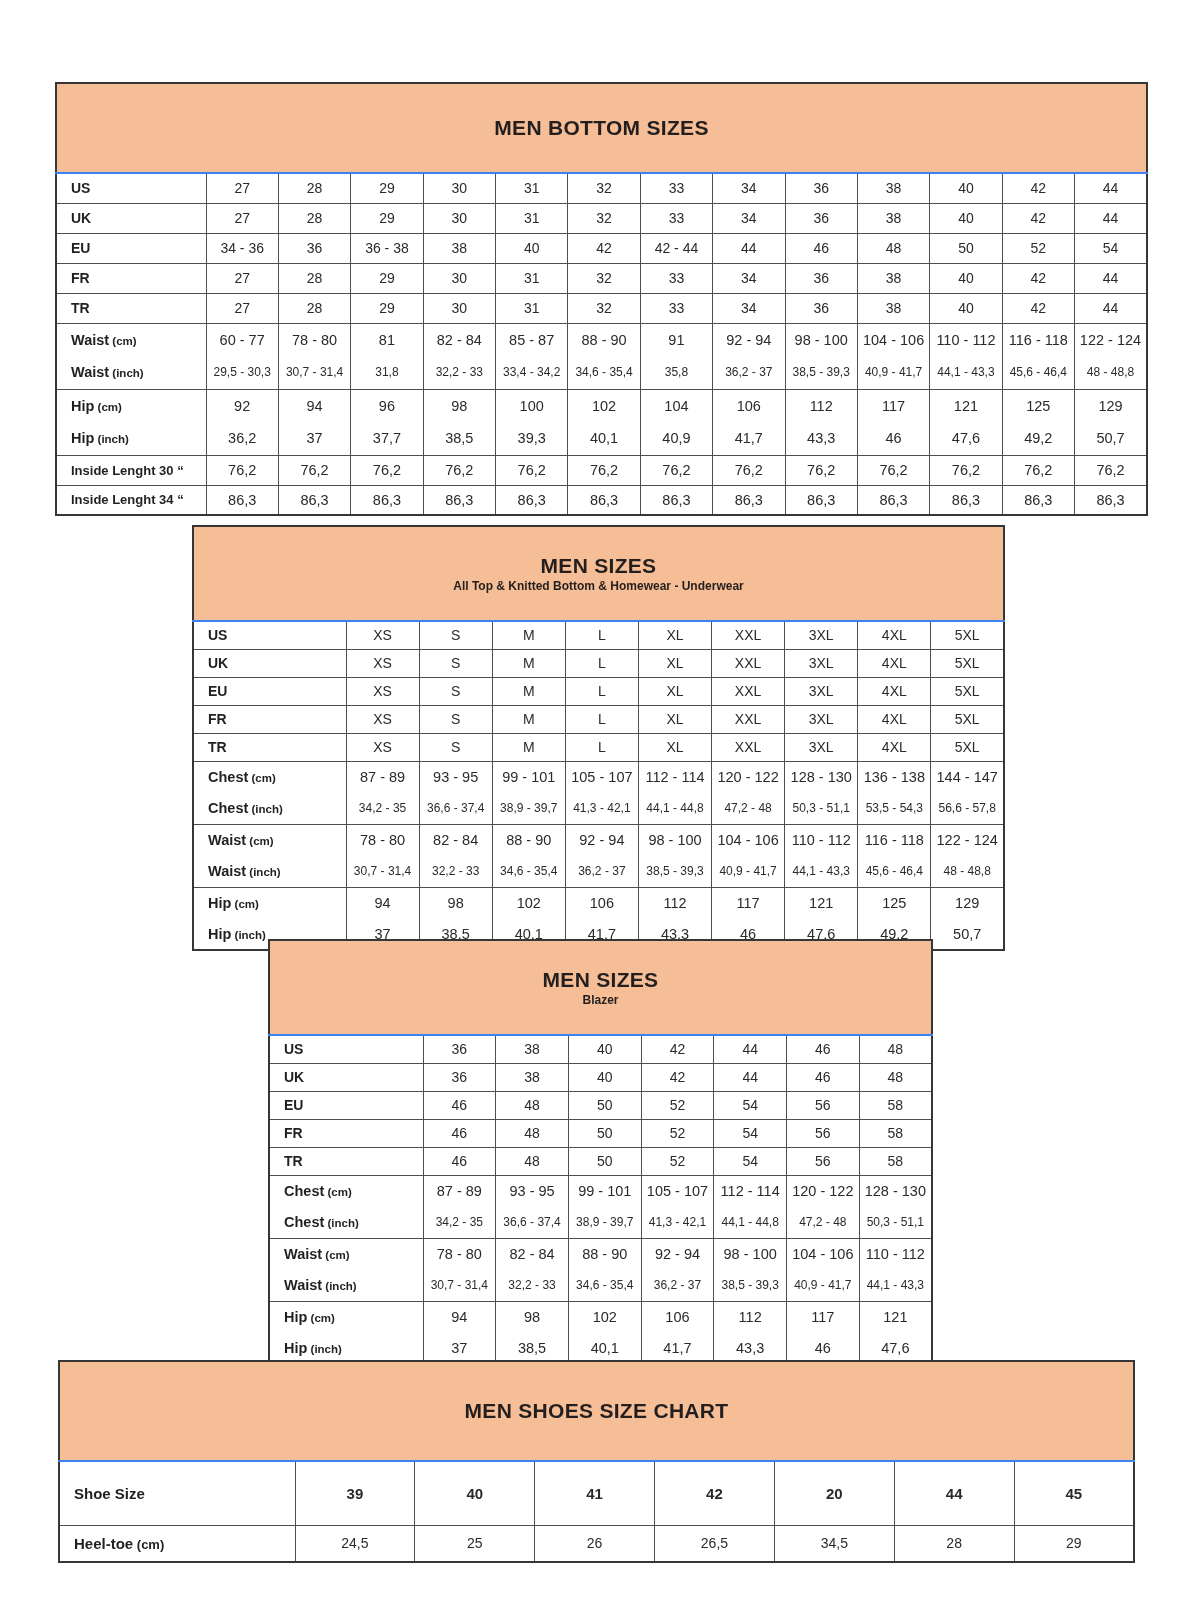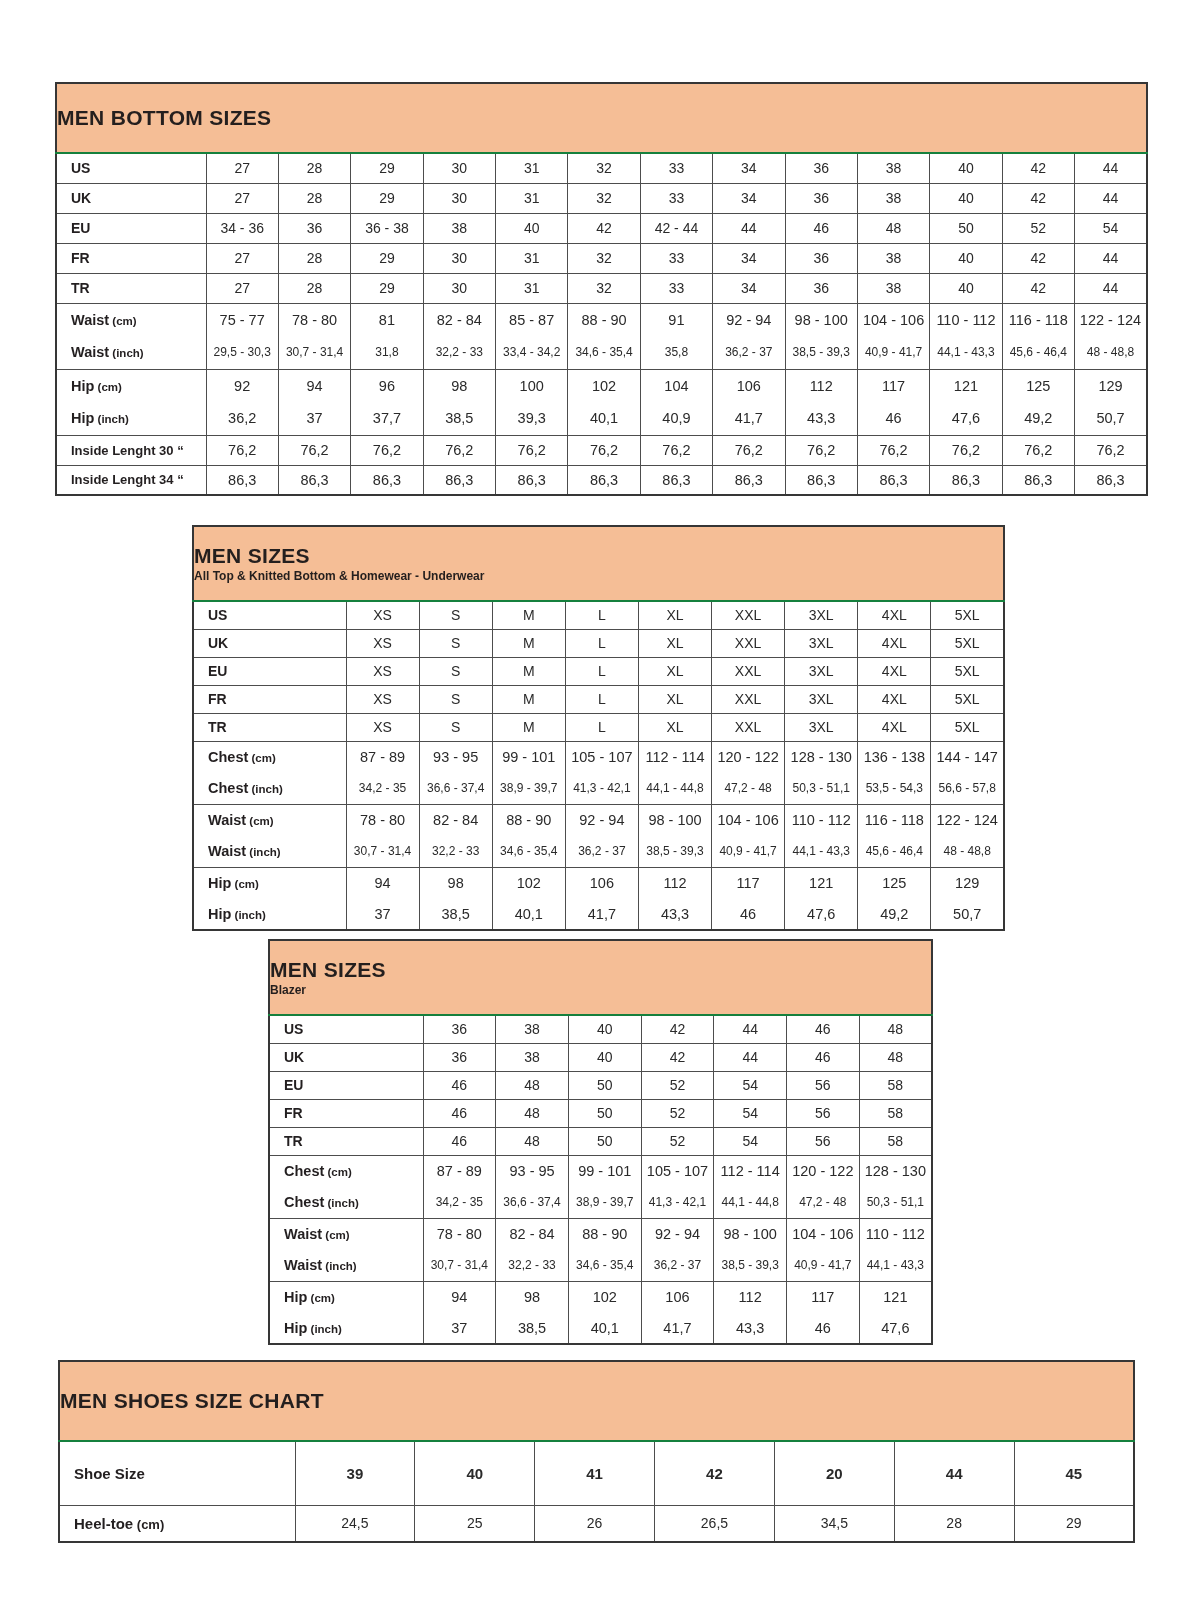--- a/index.html
+++ b/index.html
@@ -30,10 +30,10 @@
   }
   th.hdr {
     background: #F5BE96;
-    border-bottom: 2px solid #15803d;
-    text-align: left;
+    border-bottom: 2px solid #3b82f6;
+    text-align: center;
     vertical-align: middle;
-    padding: 10px 0;
+    padding: 20px 0;
   }
   .ttl { font-size: 21px; font-weight: bold; letter-spacing: 0.3px; color: #241f1e; }
   .sub { font-size: 12px; font-weight: bold; margin-top: 1px; color: #241f1e; }

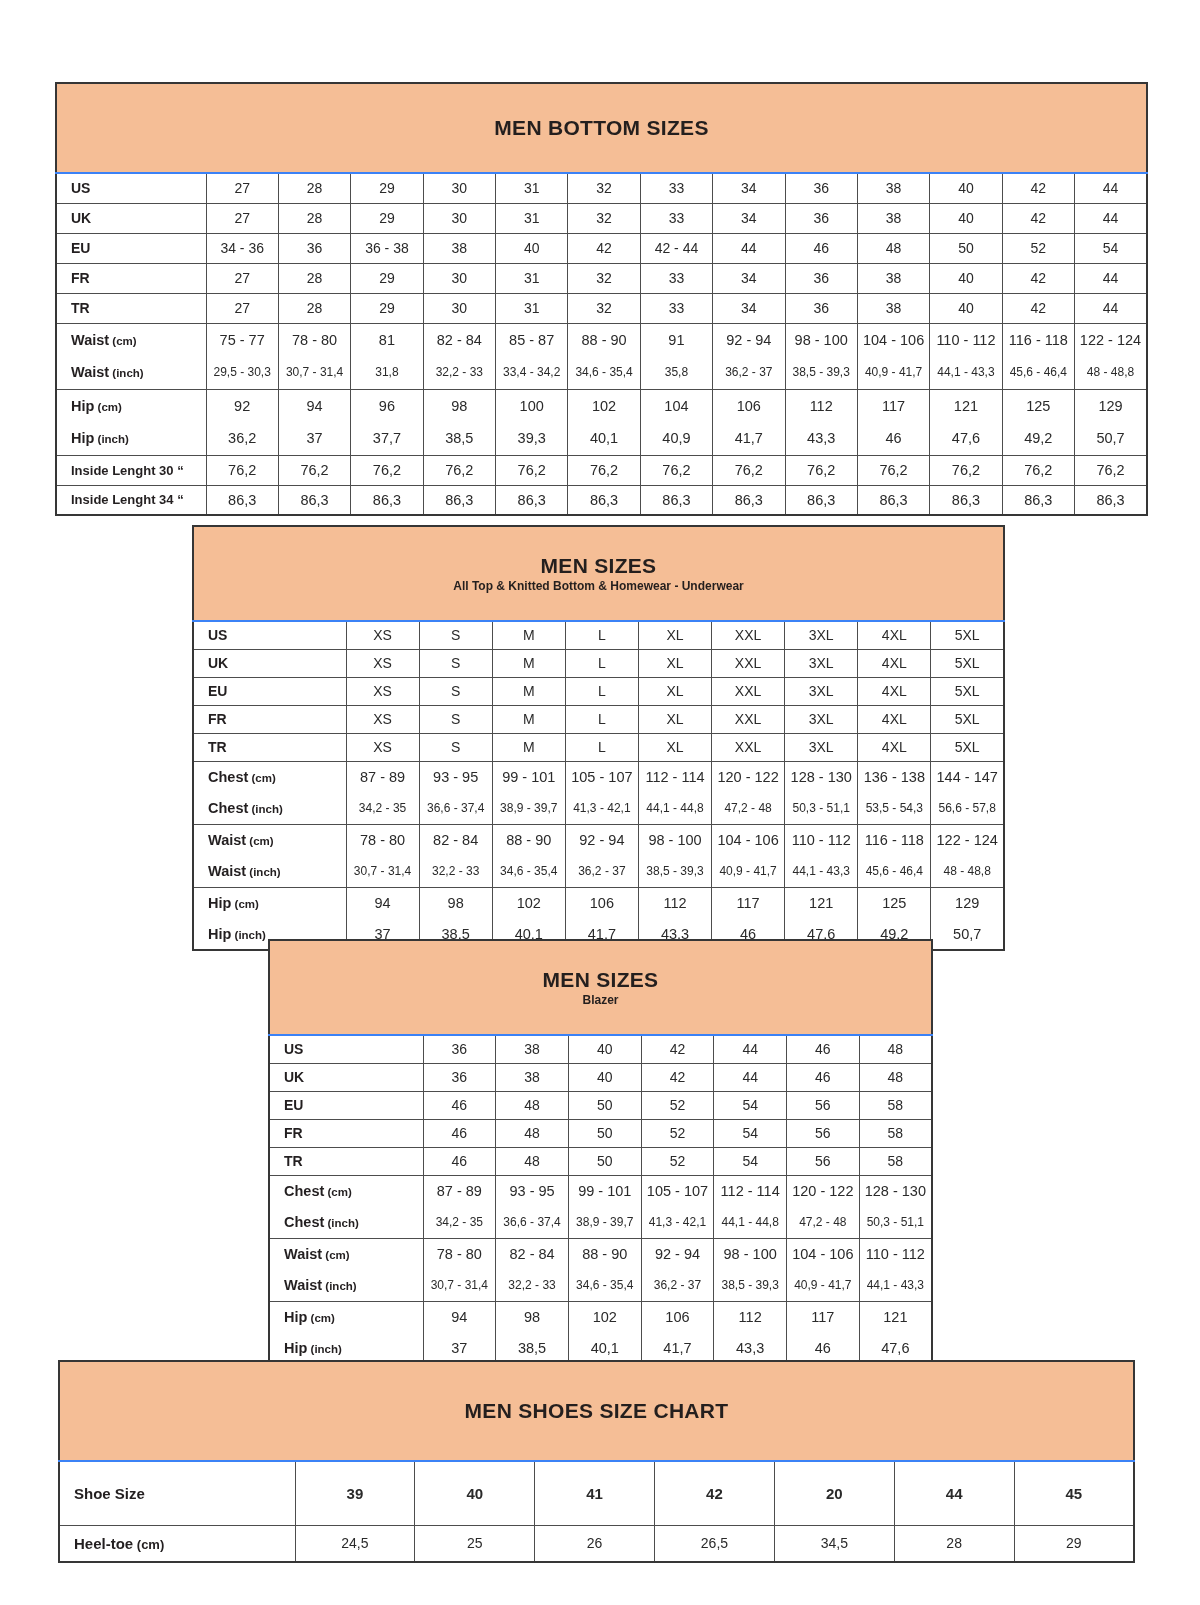--- a/index.html
+++ b/index.html
@@ -200,7 +200,7 @@
           </tr>
           <tr class="r-cm">
             <td class="lbl"><span>Waist</span><span class="unit"> (cm)</span></td>
-            <td class="val">75 - 77</td>
+            <td class="val">60 - 77</td>
             <td class="val">78 - 80</td>
             <td class="val">81</td>
             <td class="val">82 - 84</td>

